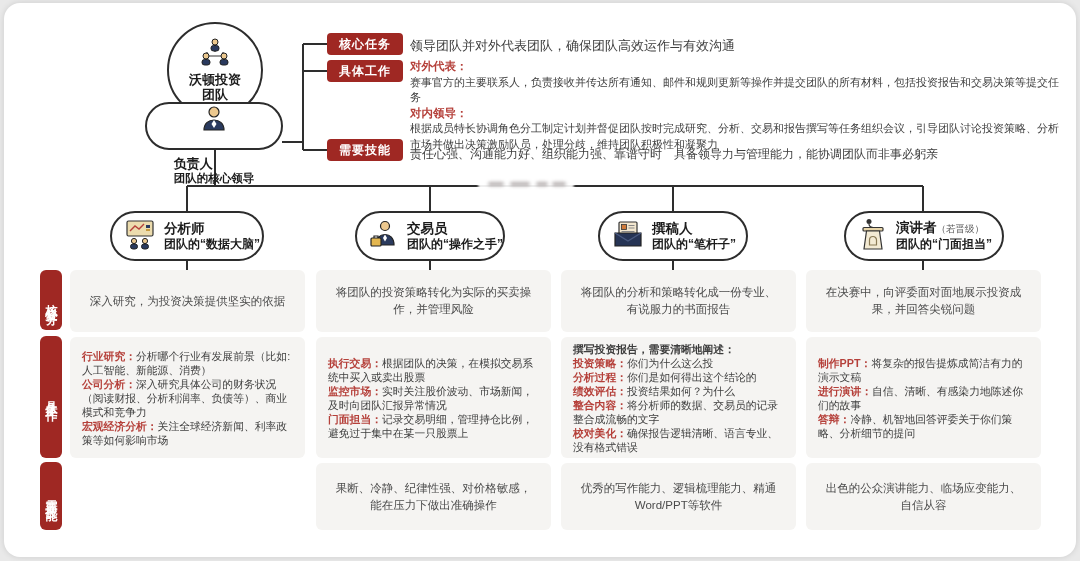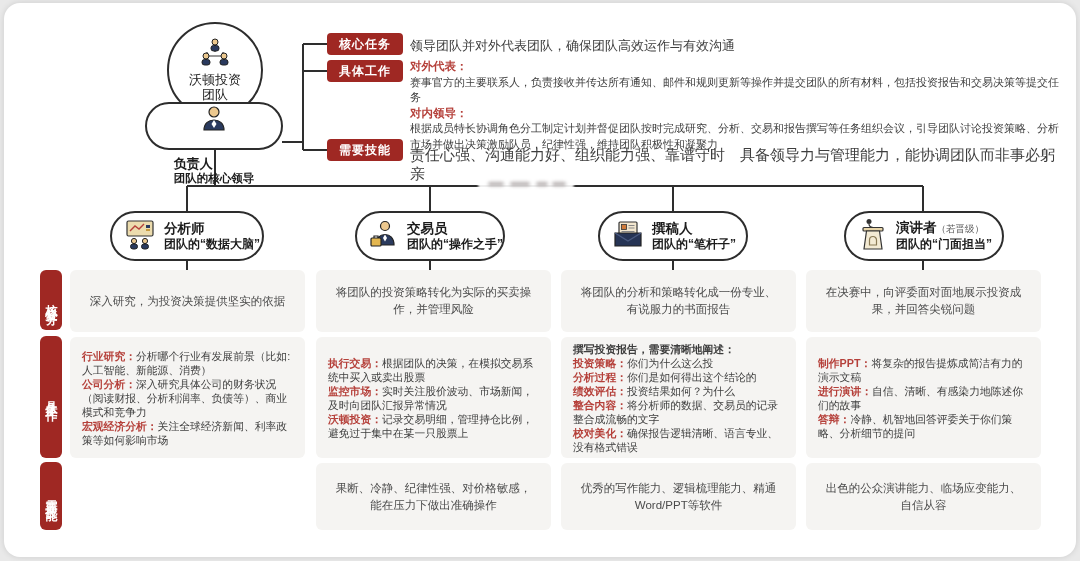--- a/index.html
+++ b/index.html
@@ -10,7 +10,7 @@
 
   
   .root-node { position:absolute; left:167px; top:22px; width:96px; height:96px; background:#fff; border:2.5px solid #2d2d2d; border-radius:50%; display:flex; flex-direction:column; align-items:center; justify-content:center; z-index:3; }
-  .root-node .title { font-size:13px; font-weight:normal; color:#1c1c1c; line-height:15px; text-align:right; }
+  .root-node .title { font-size:13px; font-weight:bold; color:#1c1c1c; line-height:15px; text-align:right; }
 
   
   .leader-pill { position:absolute; left:145px; top:102px; width:138px; height:48px; background:#fff; border:2px solid #2d2d2d; border-radius:24px; display:flex; align-items:center; gap:20px; padding:0 10px; z-index:3;flex-direction:column; }

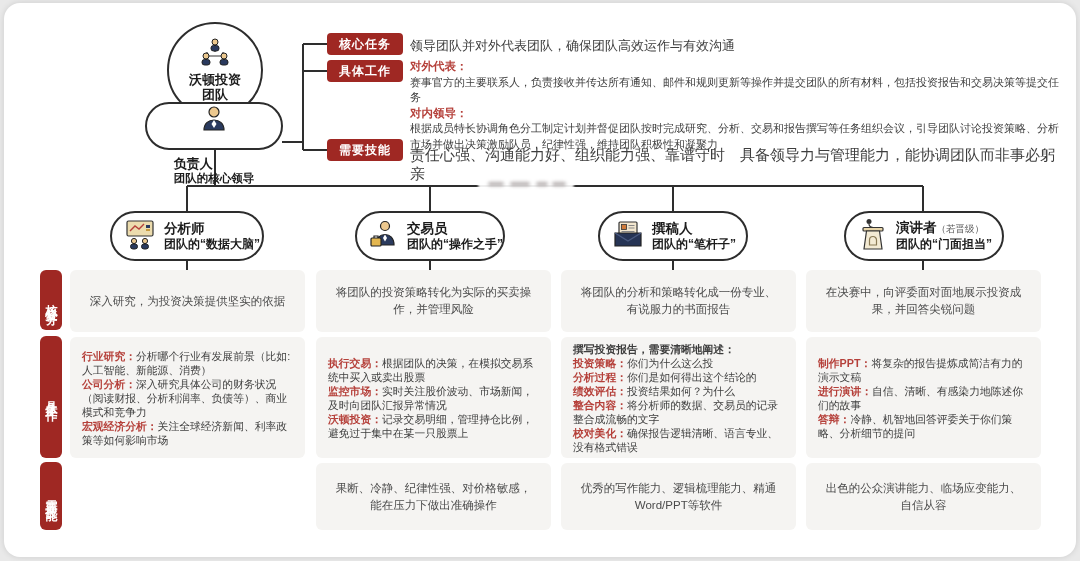--- a/index.html
+++ b/index.html
@@ -120,7 +120,7 @@
       <div class="lw-label">对外代表：</div>
       <div class="lw-text">赛事官方的主要联系人，负责接收并传达所有通知、邮件和规则更新等操作并提交团队的所有材料，包括投资报告和交易决策等提交任务</div>
       <div class="lw-label">对内领导：</div>
-      <div class="lw-text">根据成员特长协调角色分工制定计划并督促团队按时完成研究、分析、交易和报告撰写等任务组织会议，引导团队讨论投资策略、分析市场并做出决策激励队员，纪律性强，维持团队积极性和凝聚力</div>
+      <div class="lw-text">根据成员特长协调角色分工制定计划并督促团队按时完成研究、分析、交易和报告撰写等任务组织会议，引导团队讨论投资策略、分析市场并做出决策激励队员，处理分歧，维持团队积极性和凝聚力</div>
     </div>
   <div class="lead-skill">责任心强、沟通能力好、组织能力强、靠谱守时　具备领导力与管理能力，能协调团队而非事必躬亲</div>
 

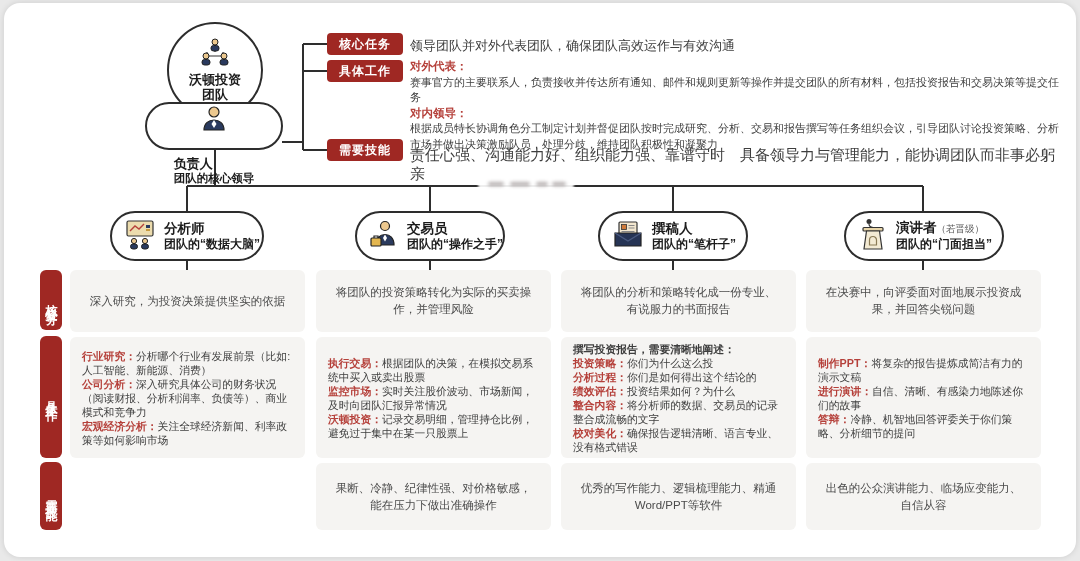--- a/index.html
+++ b/index.html
@@ -25,7 +25,7 @@
   .lead-work  { position:absolute; left:410px; top:59px;  width:655px; z-index:3; }
   .lw-label   { font-size:11.5px; font-weight:bold; color:#b5403a; line-height:15.5px; }
   .lw-text    { font-size:11px; color:#3e3e3e; line-height:15.5px; }
-  .lead-skill { position:absolute; left:410px; top:146px; width:655px; font-size:15px; color:#3e3e3e; z-index:3; }
+  .lead-skill { position:absolute; left:410px; top:146px; width:655px; font-size:12px; color:#3e3e3e; z-index:3; }
 
   
   .role-pill { position:absolute; top:211px; height:50px; background:#fff; border:2px solid #2d2d2d; border-radius:25px; display:flex; align-items:center; gap:8px; padding:0 12px; z-index:3; }

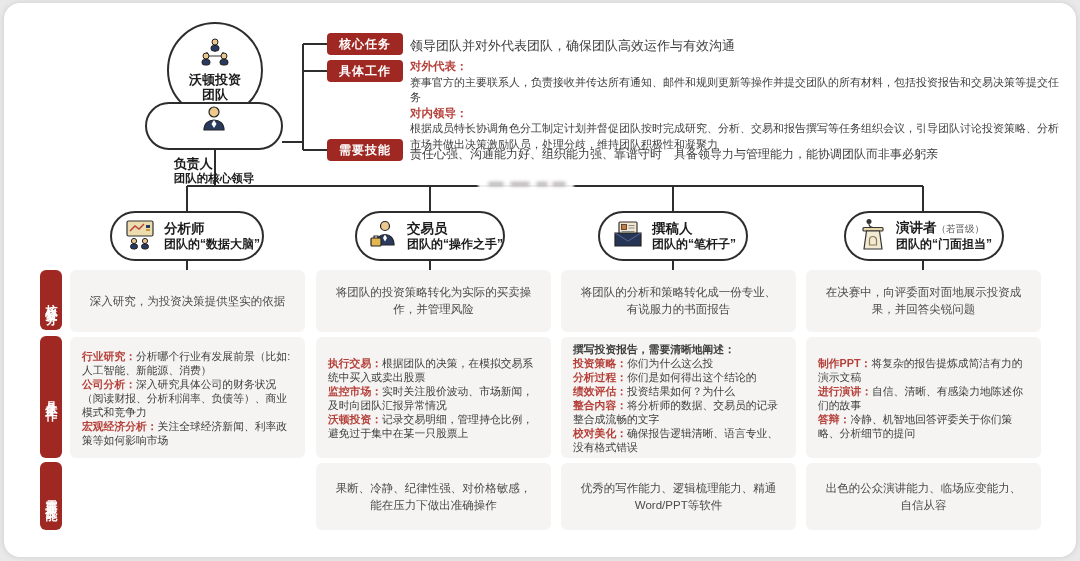--- a/index.html
+++ b/index.html
@@ -208,7 +208,7 @@
   <div class="cell work" style="left:316px; top:337px; width:235px; height:121px;">
       <div class="work-item"><span class="red-label">执行交易：</span><span>根据团队的决策，在模拟交易系统中买入或卖出股票</span></div>
       <div class="work-item"><span class="red-label">监控市场：</span><span>实时关注股价波动、市场新闻，及时向团队汇报异常情况</span></div>
-      <div class="work-item"><span class="red-label">沃顿投资：</span><span>记录交易明细，管理持仓比例，避免过于集中在某一只股票上</span></div>
+      <div class="work-item"><span class="red-label">门面担当：</span><span>记录交易明细，管理持仓比例，避免过于集中在某一只股票上</span></div>
     </div>
   <div class="cell work" style="left:561px; top:337px; width:235px; height:121px;">
       <div class="work-intro">撰写投资报告，需要清晰地阐述：</div>

